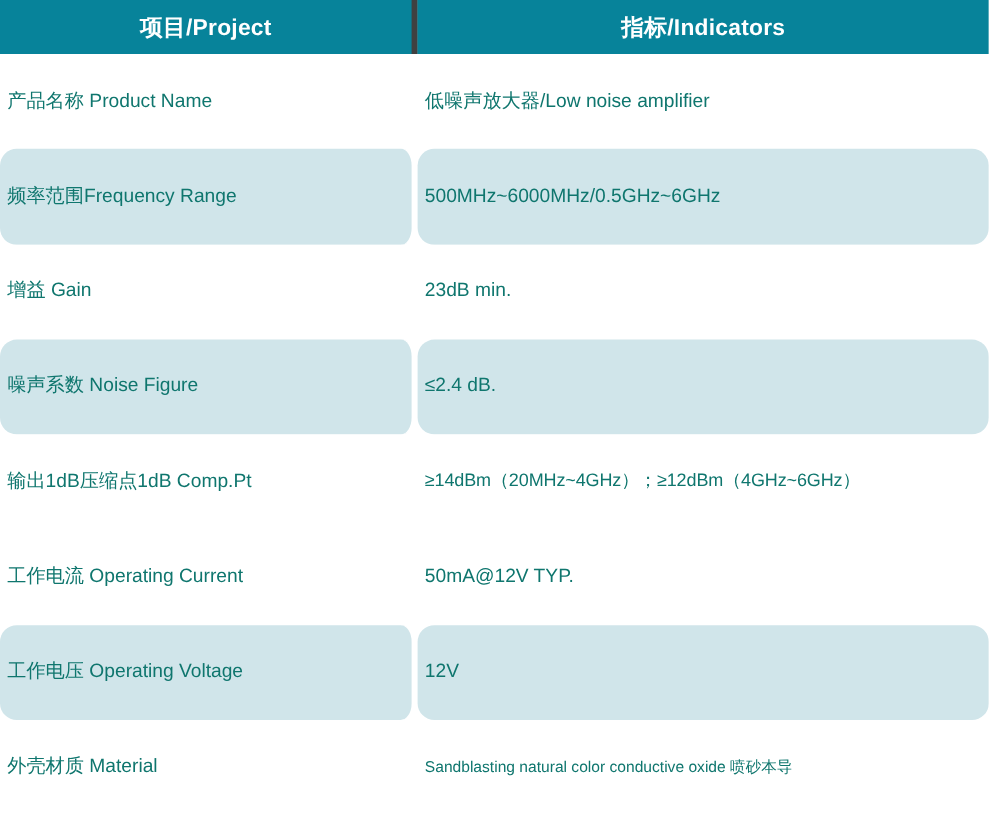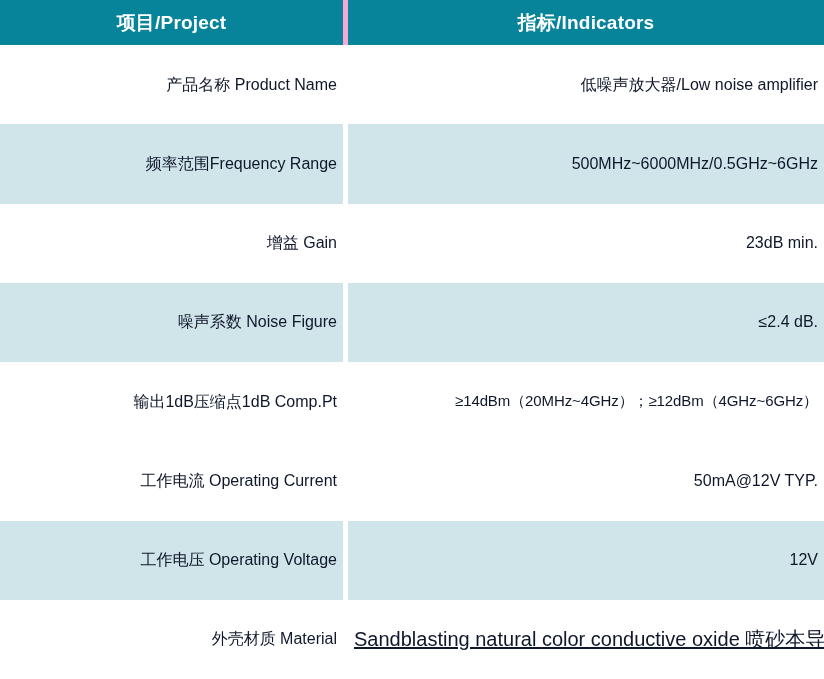--- a/index.html
+++ b/index.html
@@ -38,7 +38,7 @@
     vertical-align: middle;
   }
   thead th.th-project {
-    border-right: 5px solid #f9a8d4;
+    border-right: 5px solid #404040;
     margin-left: 26px;
   }
 

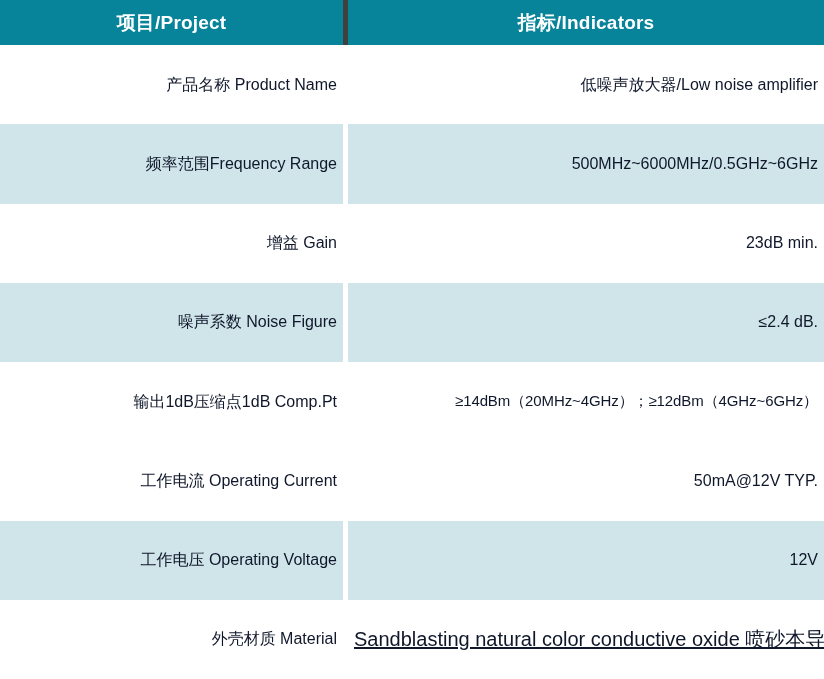--- a/index.html
+++ b/index.html
@@ -46,8 +46,8 @@
     height: 45.3px;
     padding: 0 6px;
     font-size: 16px;
-    color: #0f172a;
-    text-align: right;
+    color: #0f766e;
+    text-align: left;
     vertical-align: middle;
     line-height: 1.25;
     white-space: nowrap;

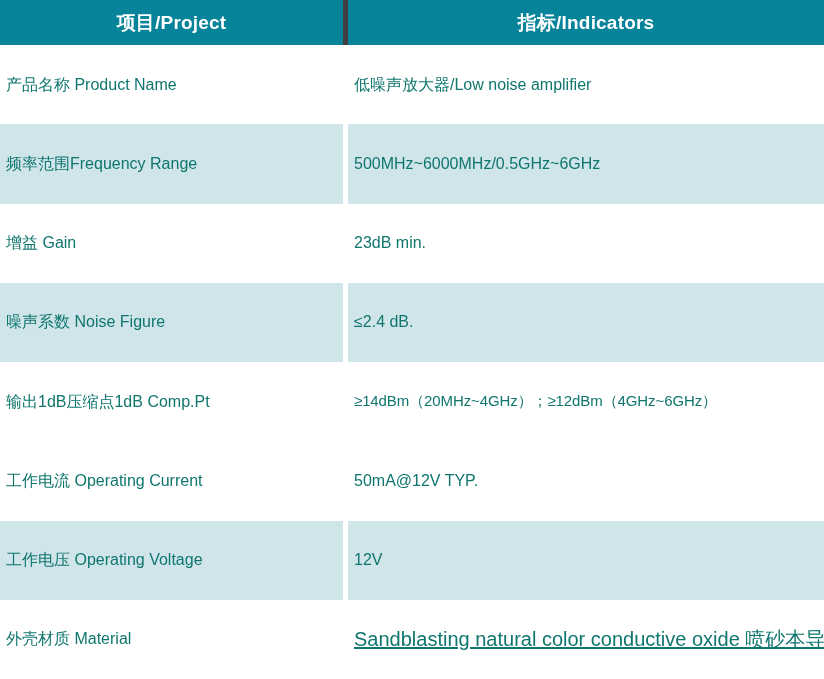--- a/index.html
+++ b/index.html
@@ -58,6 +58,7 @@
 
   tbody tr.row-tint td {
     background: #d0e5ea;
+    border-radius: 14px;
   }
   tbody tr.row-plain td {
     background: #ffffff;

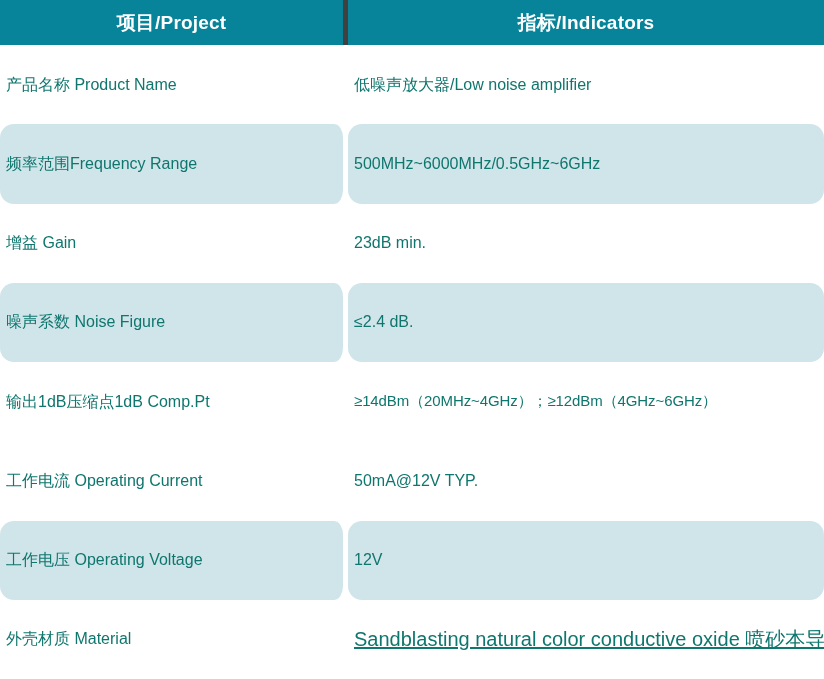--- a/index.html
+++ b/index.html
@@ -70,8 +70,7 @@
     letter-spacing: -0.1px;
   }
   tbody td.cell-indicators.long {
-    font-size: 20px;
-    text-decoration: underline;
+    font-size: 13px;
   }
 </style>
 </head>

